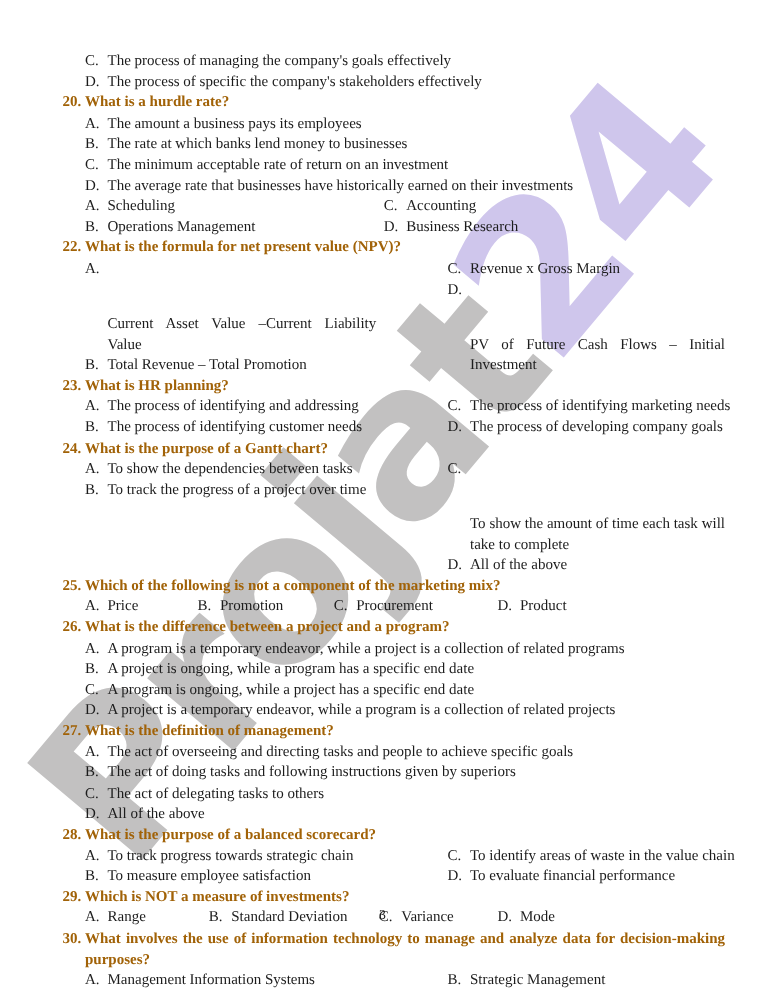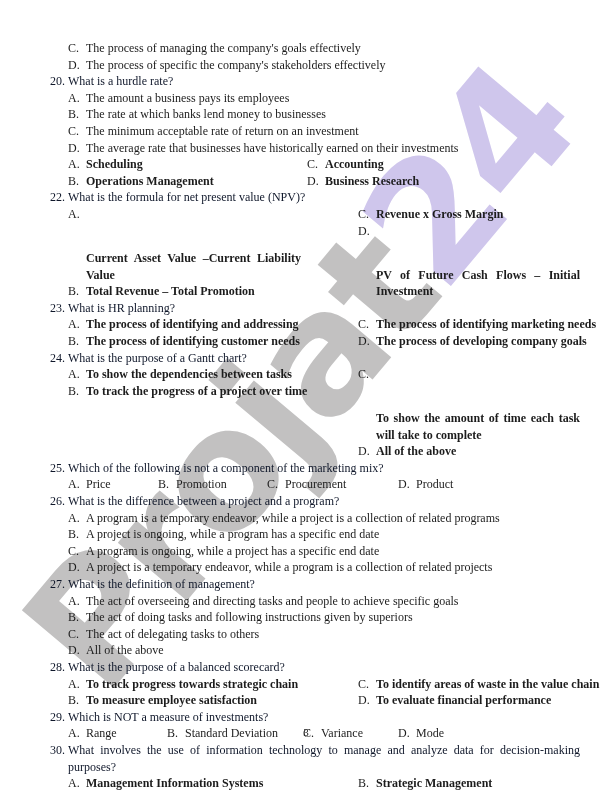--- a/index.html
+++ b/index.html
@@ -20,7 +20,7 @@
     position:absolute;left:50px;top:40px;width:530px;z-index:1;
     font-size:12px;line-height:16.6px;
   }
-  .q-title{display:flex;font-weight:normal;color:#0f172a;}
+  .q-title{display:flex;font-weight:bold;color:#a16207;}
   .q-num{width:18px;flex:none;}
   .q-text{flex:1;}
   .q-text.just{text-align:justify;}

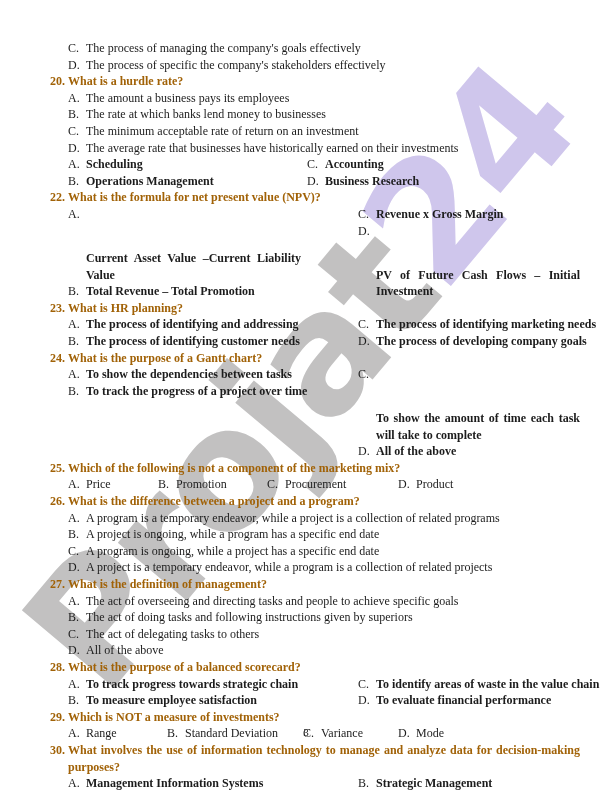--- a/index.html
+++ b/index.html
@@ -33,7 +33,7 @@
   .cols .c1{width:239px;flex:none;box-sizing:border-box;}
   .cols.wide .c1{width:290px;padding-right:57px;}
   .cols .c2{flex:1;min-width:0;}
-  .cols .ot{white-space:nowrap;font-weight:bold;}
+  .cols .ot{white-space:nowrap;}
   .cols .ot.wrap{white-space:normal;}
   .row-opts{display:flex;margin-left:18px;}
   .row-opts .opt{flex:none;white-space:nowrap;}

